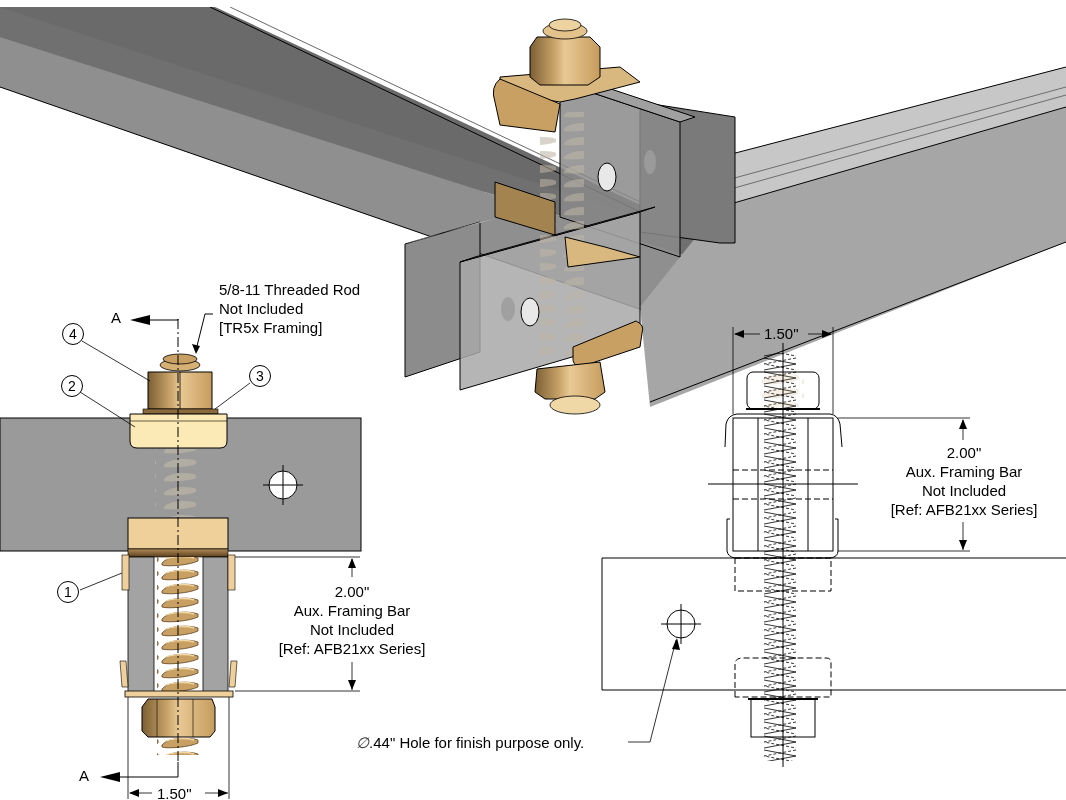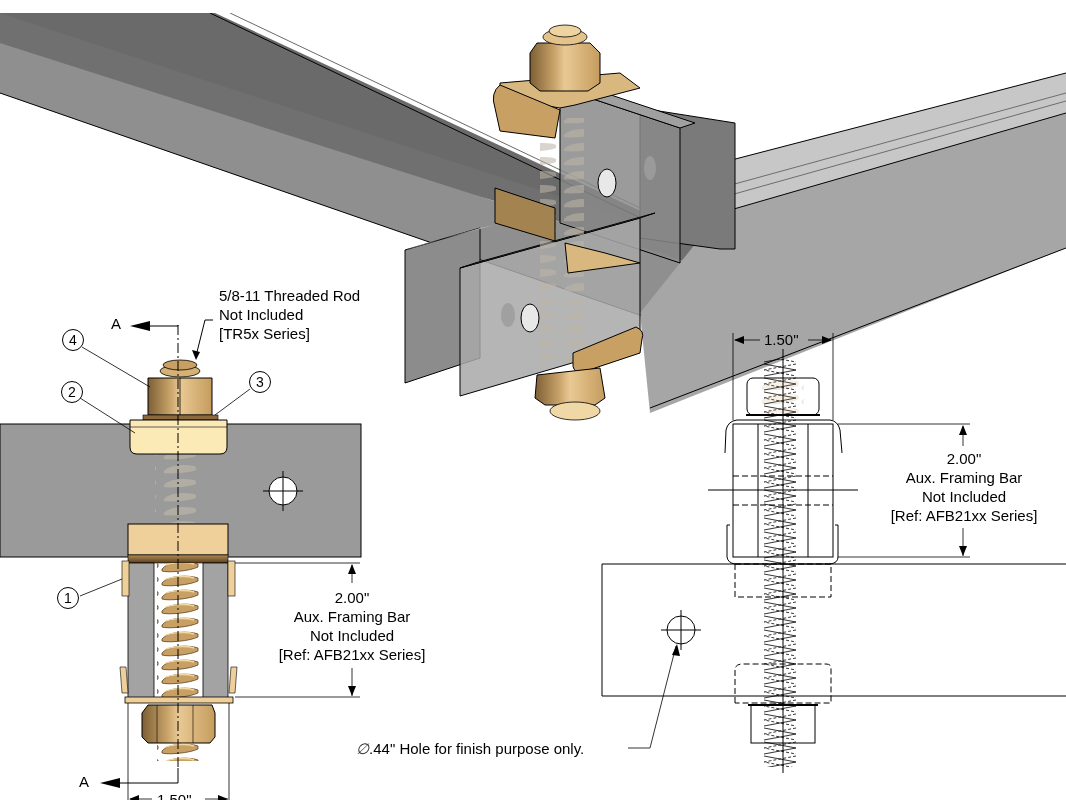--- a/index.html
+++ b/index.html
@@ -4,7 +4,7 @@
 <style>
   html, body { margin: 0; padding: 0; background: #ffffff; }
   body { width: 1066px; height: 800px; overflow: hidden; position: relative; font-family: "Liberation Sans", sans-serif; }
-  #stage { position: absolute; left: 0; top: 13px; width: 1066px; height: 572px; }
+  #stage { position: absolute; left: 0; top: 7px; width: 1066px; height: 572px; }
   .lbl { position: absolute; font-family: "Liberation Sans", sans-serif; font-size: 15px; color: #000; line-height: 19px; white-space: nowrap; }
   .ctr { text-align: center; }
   .balloon { position: absolute; width: 20px; height: 20px; border: 1px solid #000; border-radius: 50%; background: #fff; font-size: 14px; line-height: 20px; text-align: center; font-family: "Liberation Sans", sans-serif; }

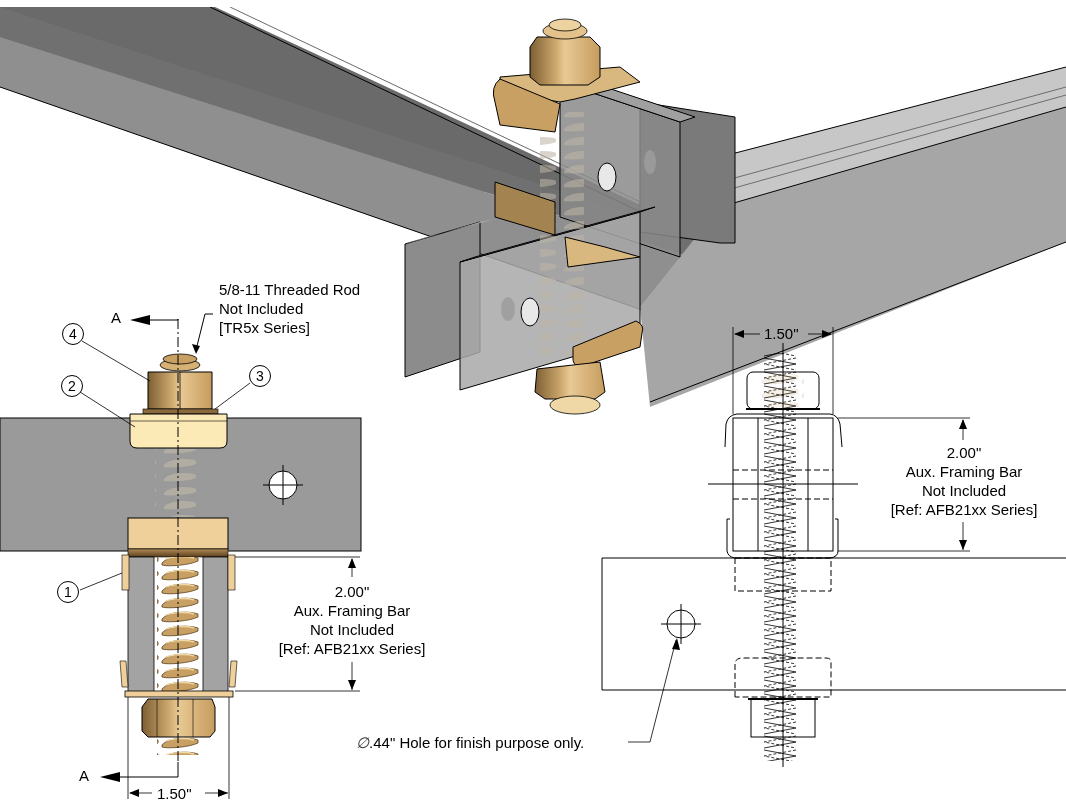--- a/index.html
+++ b/index.html
@@ -218,7 +218,7 @@
   <div class="lbl" style="left:219px; top:273px;">
     <div>5/8-11 Threaded Rod</div>
     <div>Not Included</div>
-    <div>[TR5x Series]</div>
+    <div>[TR5x Framing]</div>
   </div>
 
   <div class="sect" style="left:111px; top:302px;">A</div>

